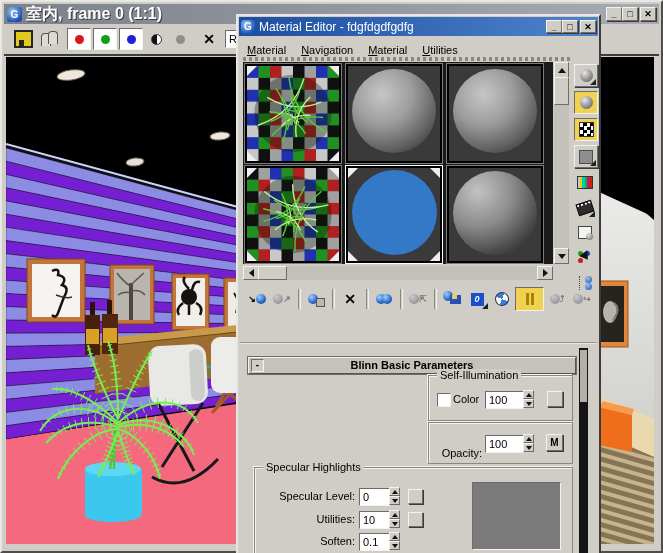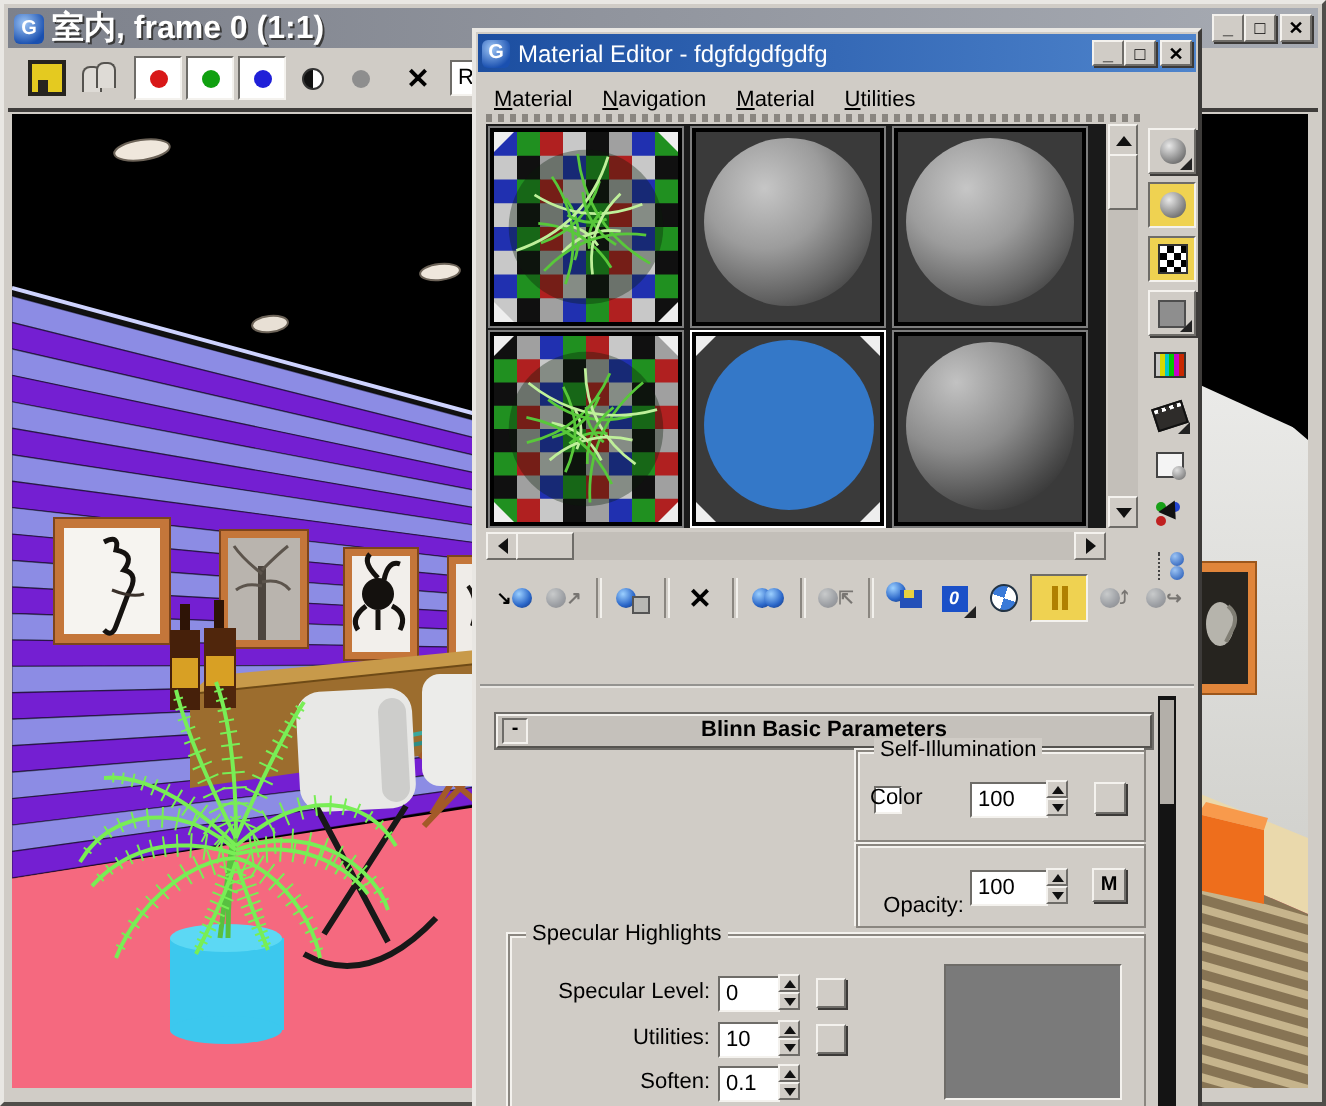--- a/index.html
+++ b/index.html
@@ -783,7 +783,7 @@
       <div class="grp" style="left:188px;top:31px;width:143px;height:44px">
         <span class="legend">Self-Illumination</span>
         <span class="chk" style="left:8px;top:17px"></span>
-        <span class="lbl" style="left:6px;top:17px;text-align:center">Color</span>
+        <span class="lbl" style="left:24px;top:17px;text-align:center">Color</span>
         <input class="field" style="left: 56px; top: 15px;" value="100">
         <span class="spin" style="left:94px;top:14px">
           <span class="u raised2">

